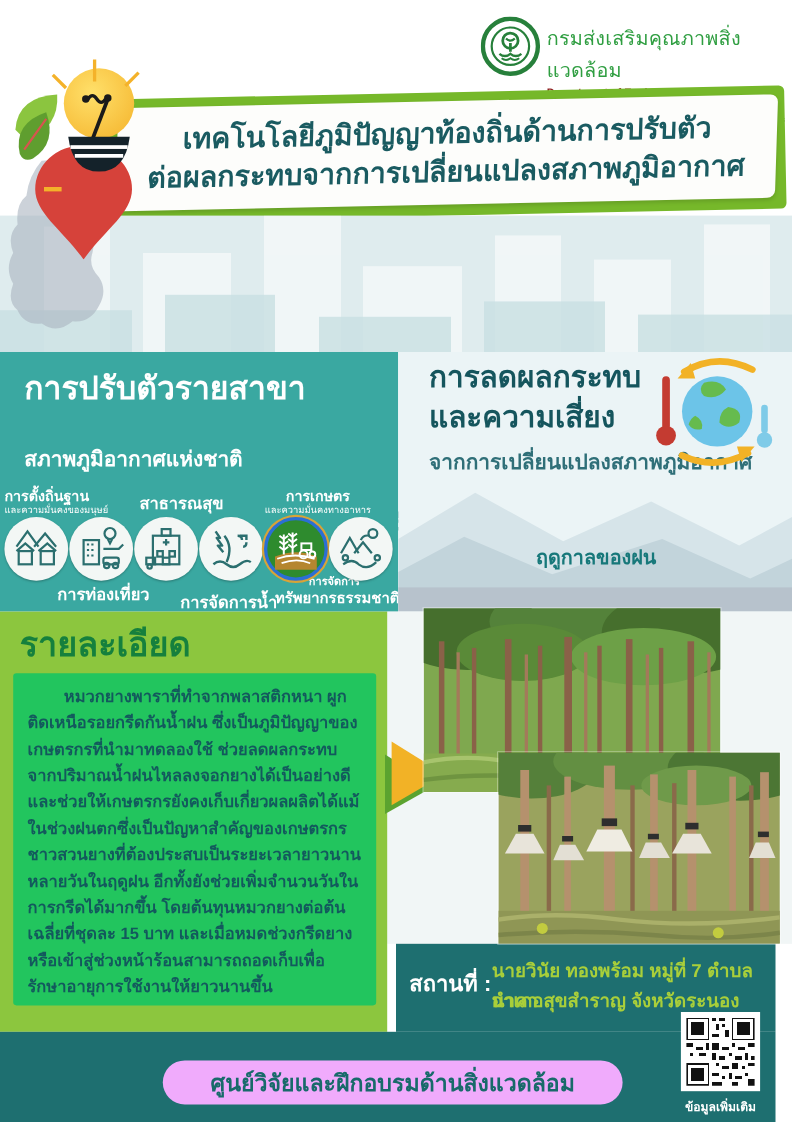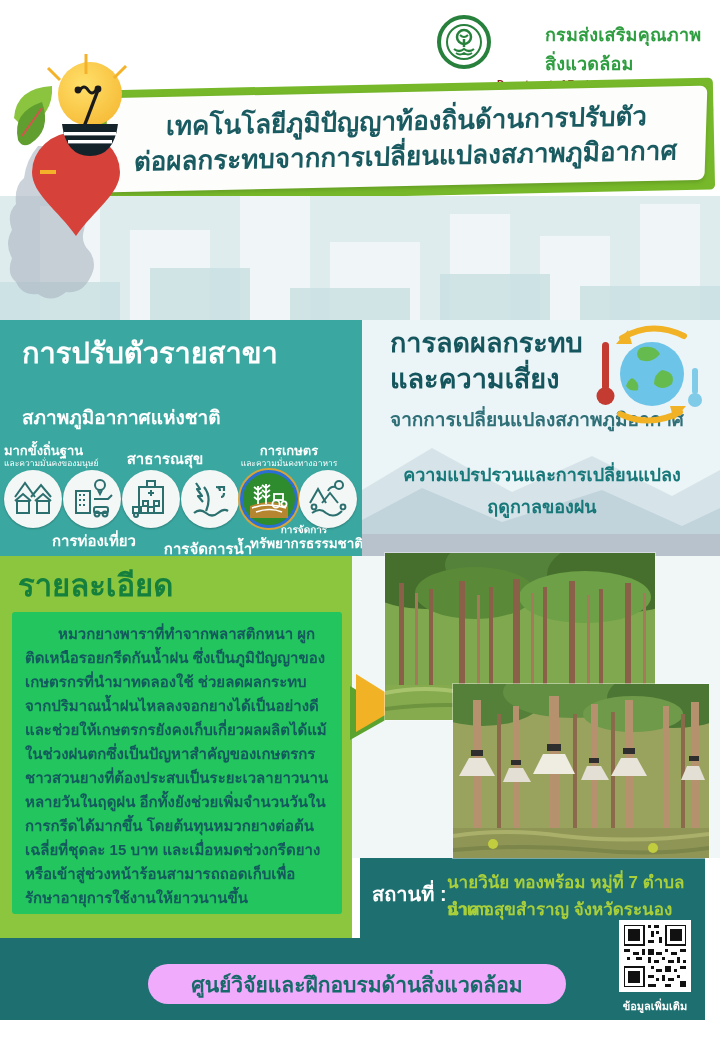--- a/index.html
+++ b/index.html
@@ -9,7 +9,7 @@
   .abs { position:absolute; }
 
   
-  .org-name-th { font-size:18px; font-weight:bold; color:#2f9e41; letter-spacing:.2px;margin-left:48px; }
+  .org-name-th { font-size:18px; font-weight:normal; color:#2f9e41; letter-spacing:.2px; }
   .org-name-en { font-size:10px; font-weight:bold; color:#8e1f1f; margin-top:1px; }
   .org-ministry { font-size:6.6px; color:#7f8f80; margin-top:2px; }
 

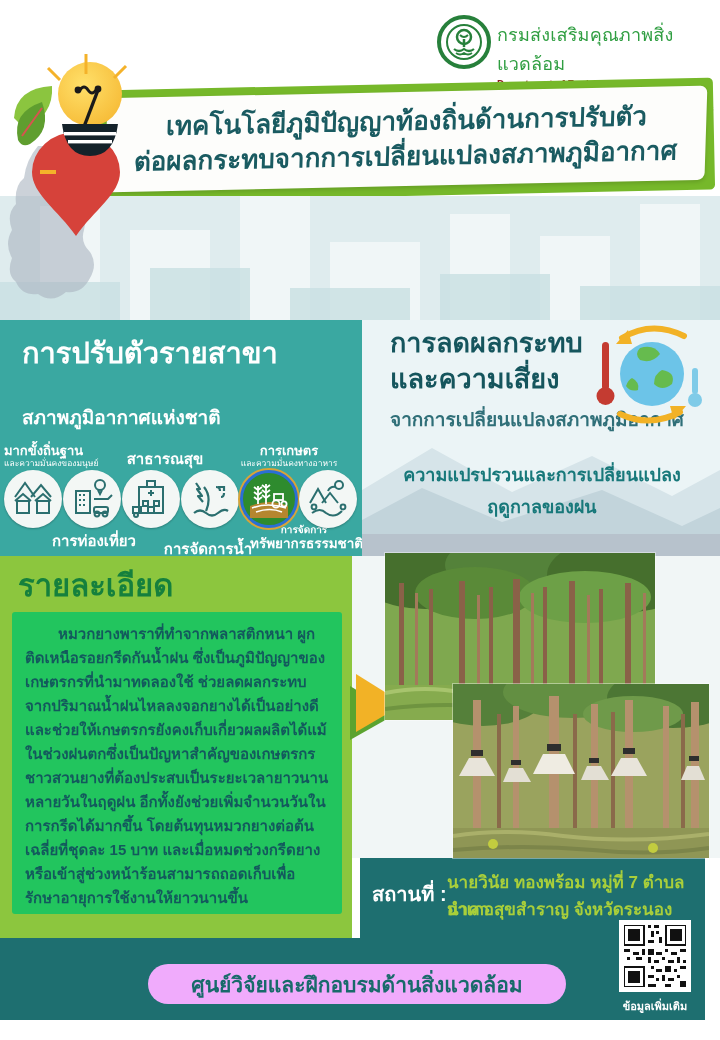--- a/index.html
+++ b/index.html
@@ -158,7 +158,7 @@
   <div class="abs adapt-sub" style="top:402px;">สภาพภูมิอากาศแห่งชาติ</div>
 
   <div class="abs sec-label" style="left:4px;top:444px;width:130px;">
-    <span class="lbl">มากขั้งถิ่นฐาน</span>
+    <span class="lbl">การตั้งถิ่นฐาน</span>
       <span class="sub">และความมั่นคงของมนุษย์</span>
   </div>
   <div class="abs sec-label big" style="left:110px;top:450px;width:110px;text-align:center;">

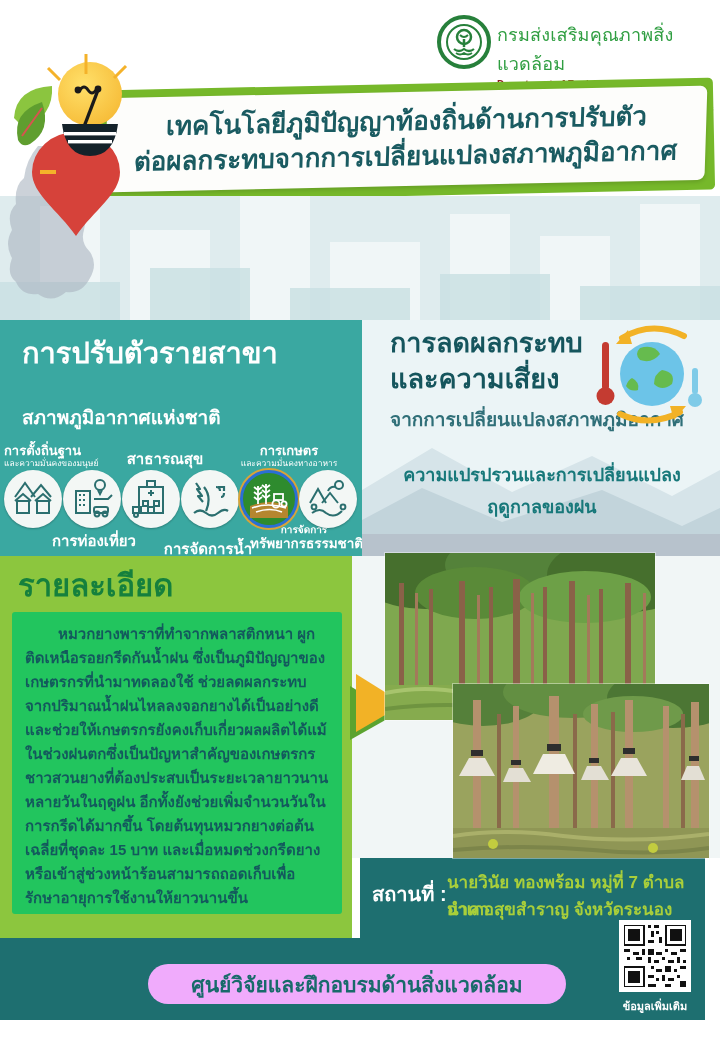--- a/index.html
+++ b/index.html
@@ -276,7 +276,6 @@
     <rect x="100" y="46" width="6" height="26" rx="3" fill="#7fcbe8"></rect>
     <circle cx="103" cy="78" r="7" fill="#7fcbe8"></circle>
   </svg>
-  <div class="abs impact-line" style="top:460px;">ความแปรปรวนและการเปลี่ยนแปลง</div>
   <div class="abs impact-line" style="top:492px;">ฤดูกาลของฝน</div>
 
   <div class="abs" style="left:352px;top:556px;width:368px;height:302px;background:#f1f6f6;"></div>

